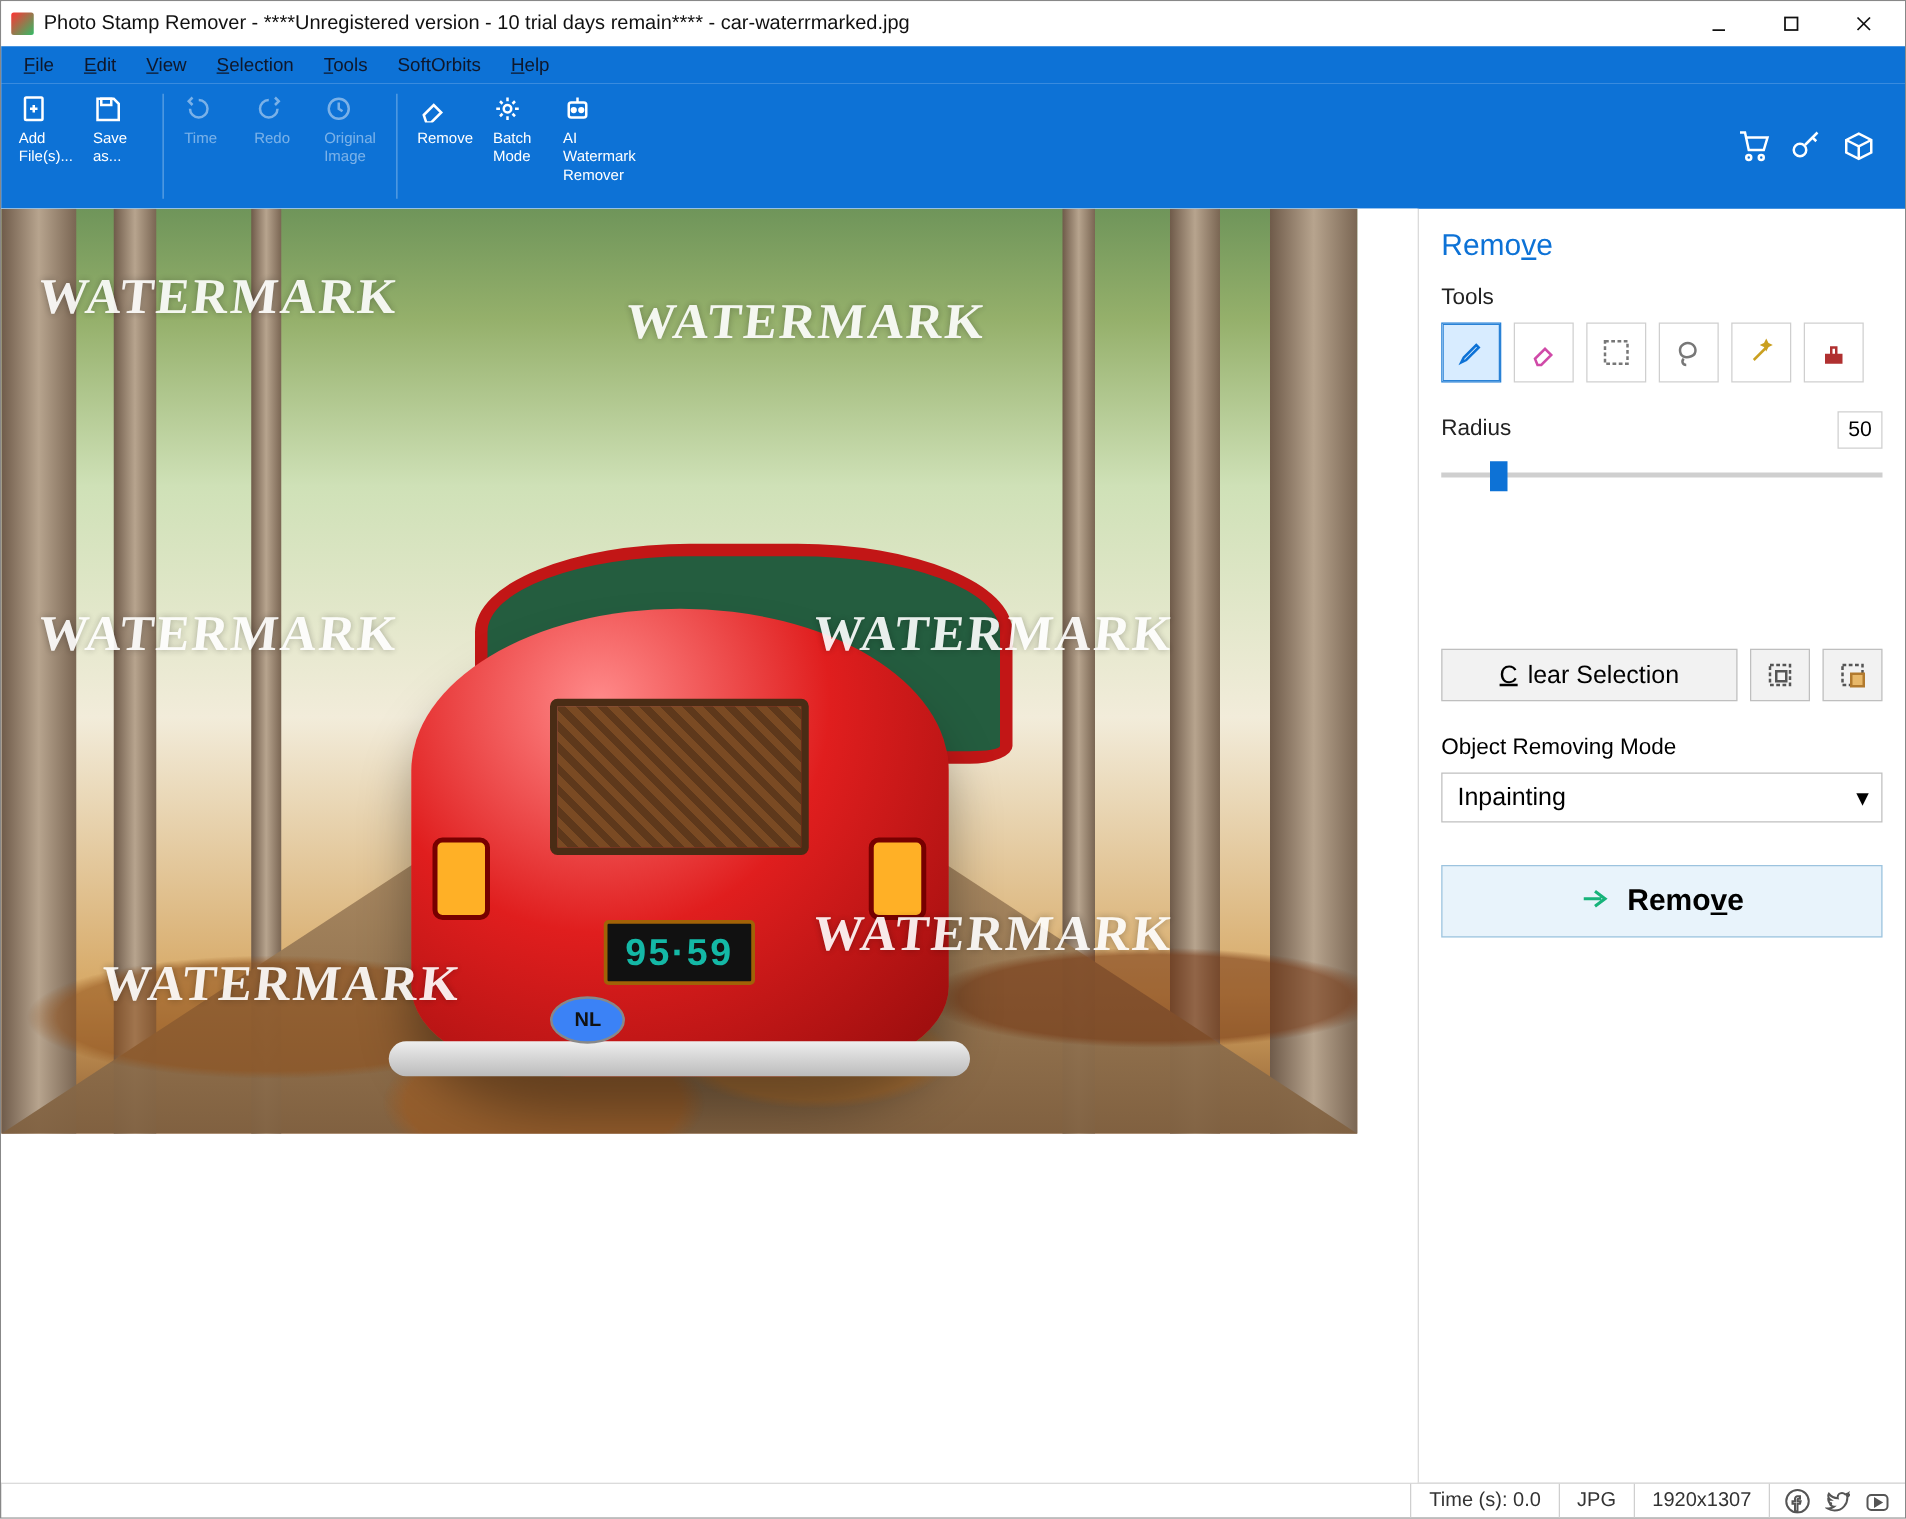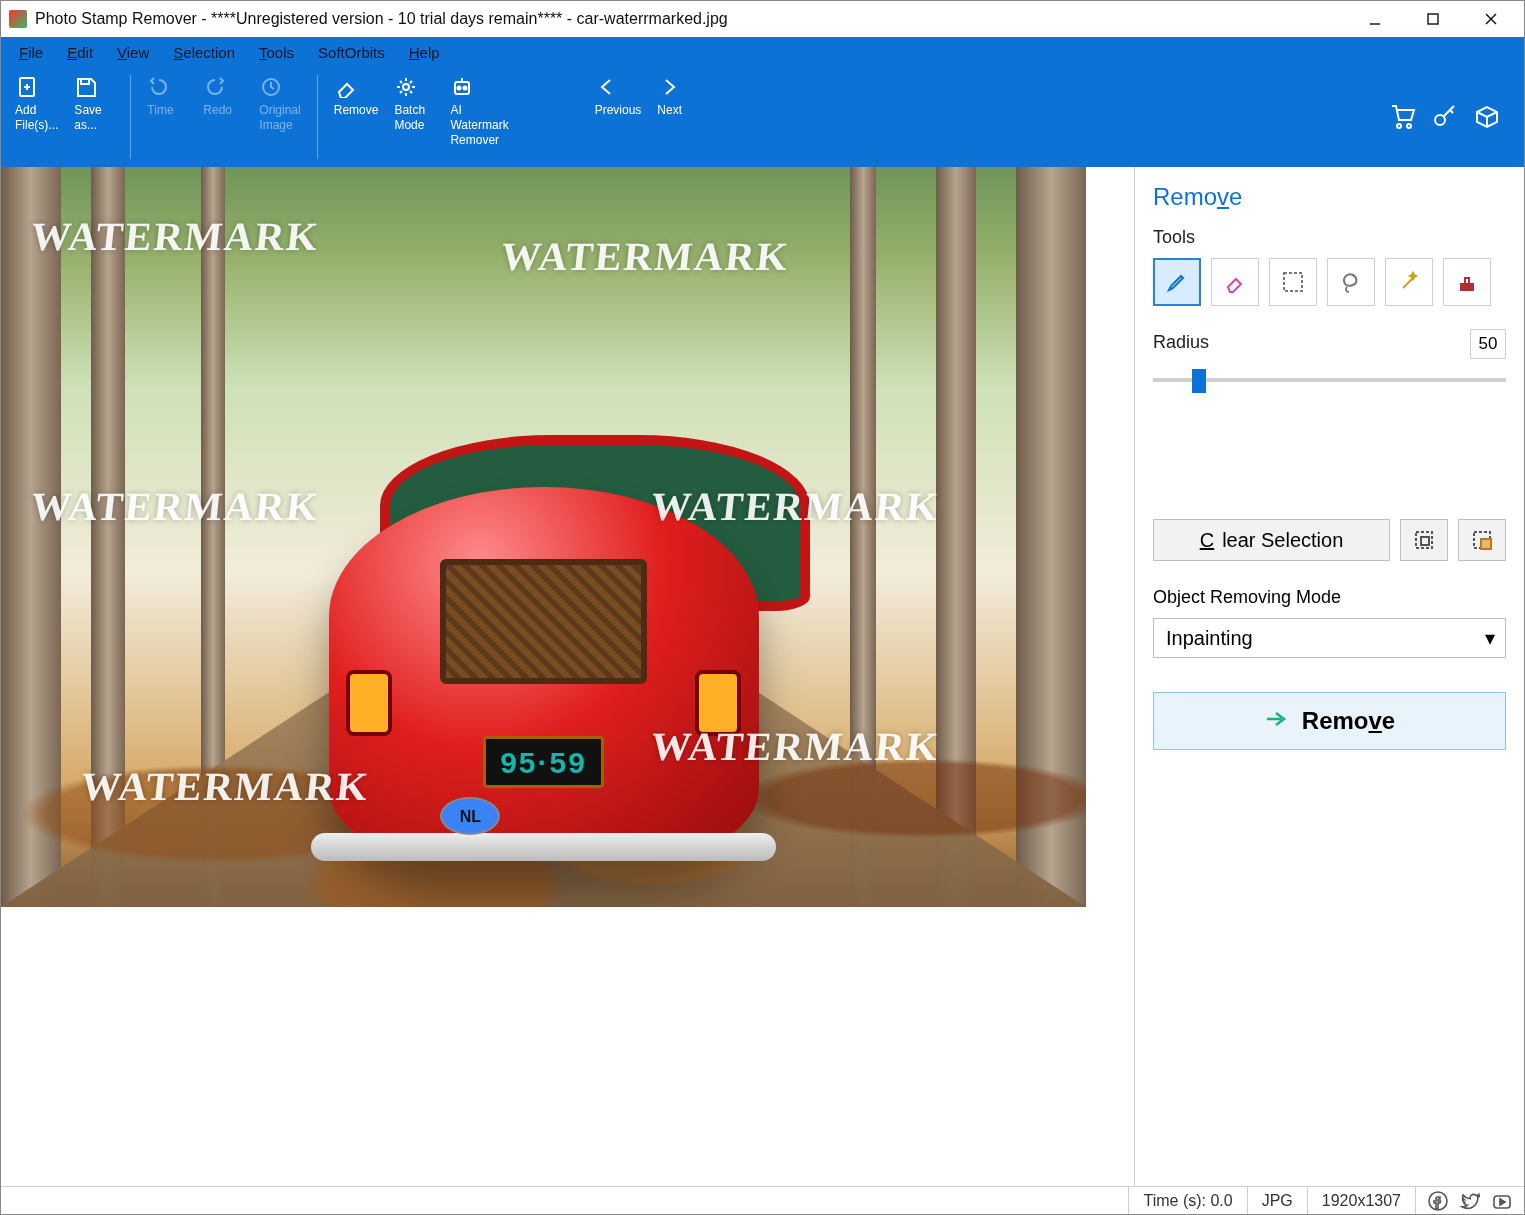--- a/index.html
+++ b/index.html
@@ -222,24 +222,6 @@
           <span class="lbl">Remover</span>
       </div>
     </div>
-    <div class="ribbon-group" style="margin-left:70px">
-      <div class="rbtn">
-        <div class="ricon">
-            <svg>
-              <polyline points="14,4 6,11 14,18"></polyline>
-            </svg>
-          </div>
-        <span class="lbl">Previous</span>
-      </div>
-      <div class="rbtn">
-        <div class="ricon">
-            <svg>
-              <polyline points="8,4 16,11 8,18"></polyline>
-            </svg>
-          </div>
-        <span class="lbl">Next</span>
-      </div>
-    </div>
     <div class="ribbon-right">
       <svg>
           <circle cx="9" cy="22" r="2"></circle>

